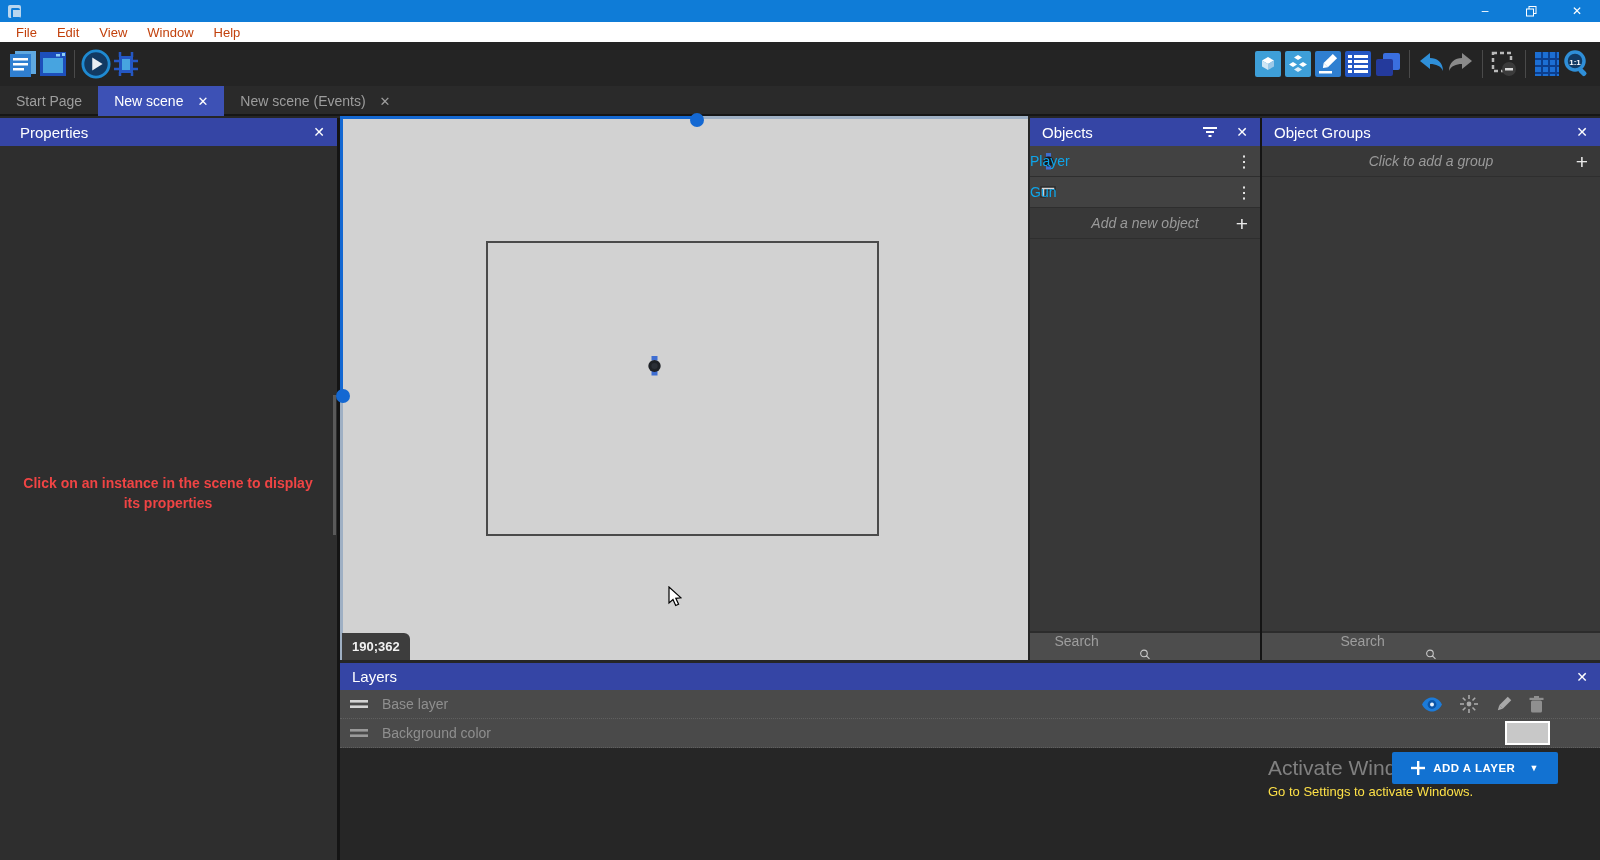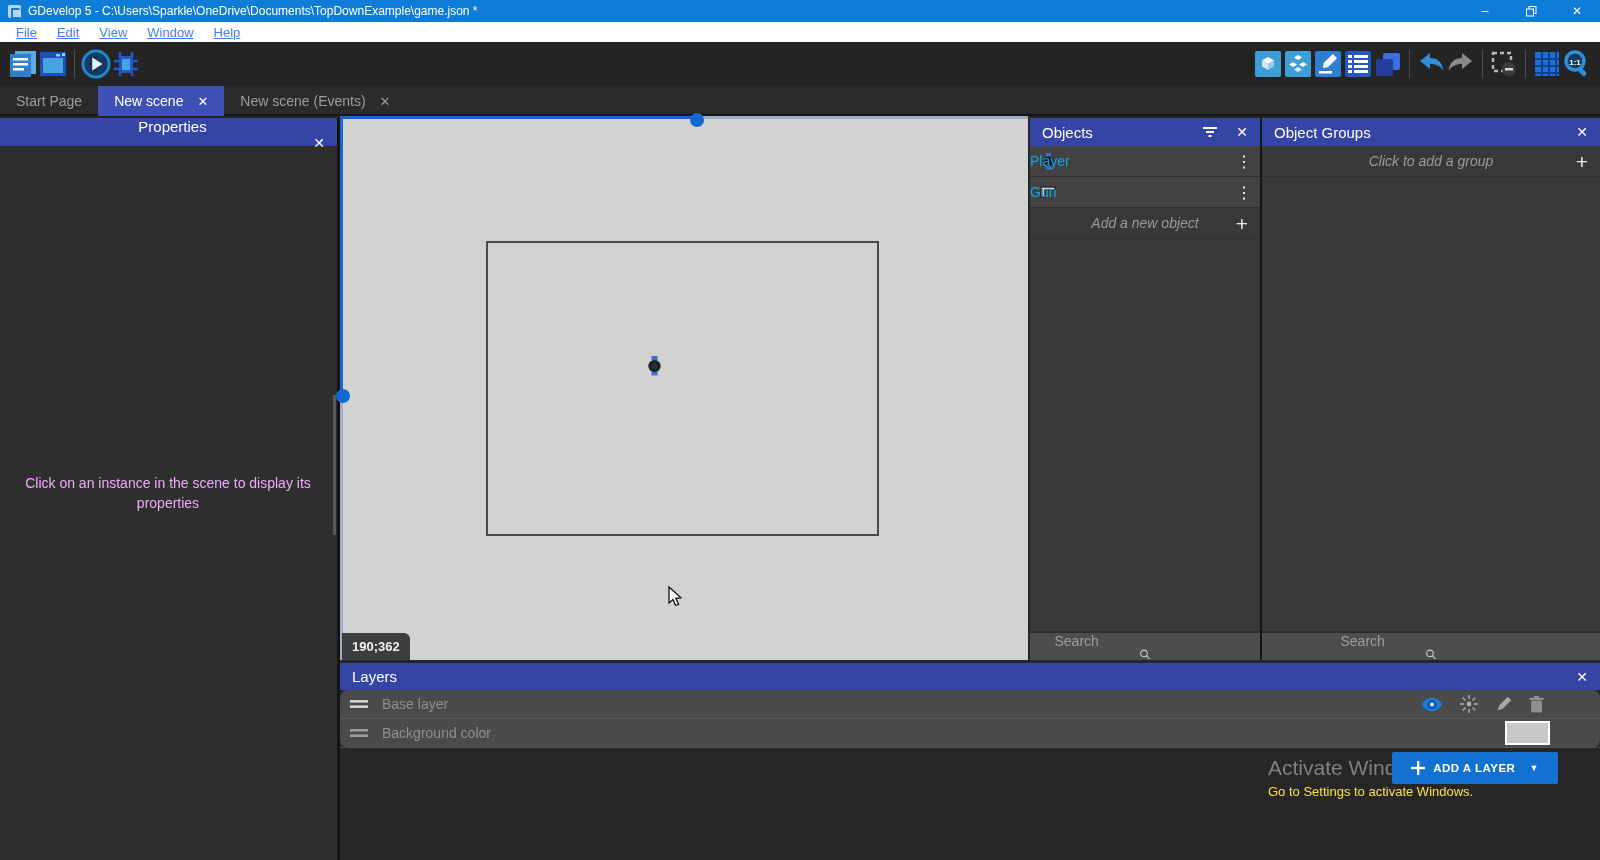--- a/index.html
+++ b/index.html
@@ -93,7 +93,6 @@
 
 <div class="titlebar">
   <div class="titlebar-logo"></div>
-  <div class="titlebar-title">GDevelop 5 - C:\Users\Sparkle\OneDrive\Documents\TopDownExample\game.json *</div>
   <div class="win-controls">
     <div class="win-btn">–</div>
     <div class="win-btn">

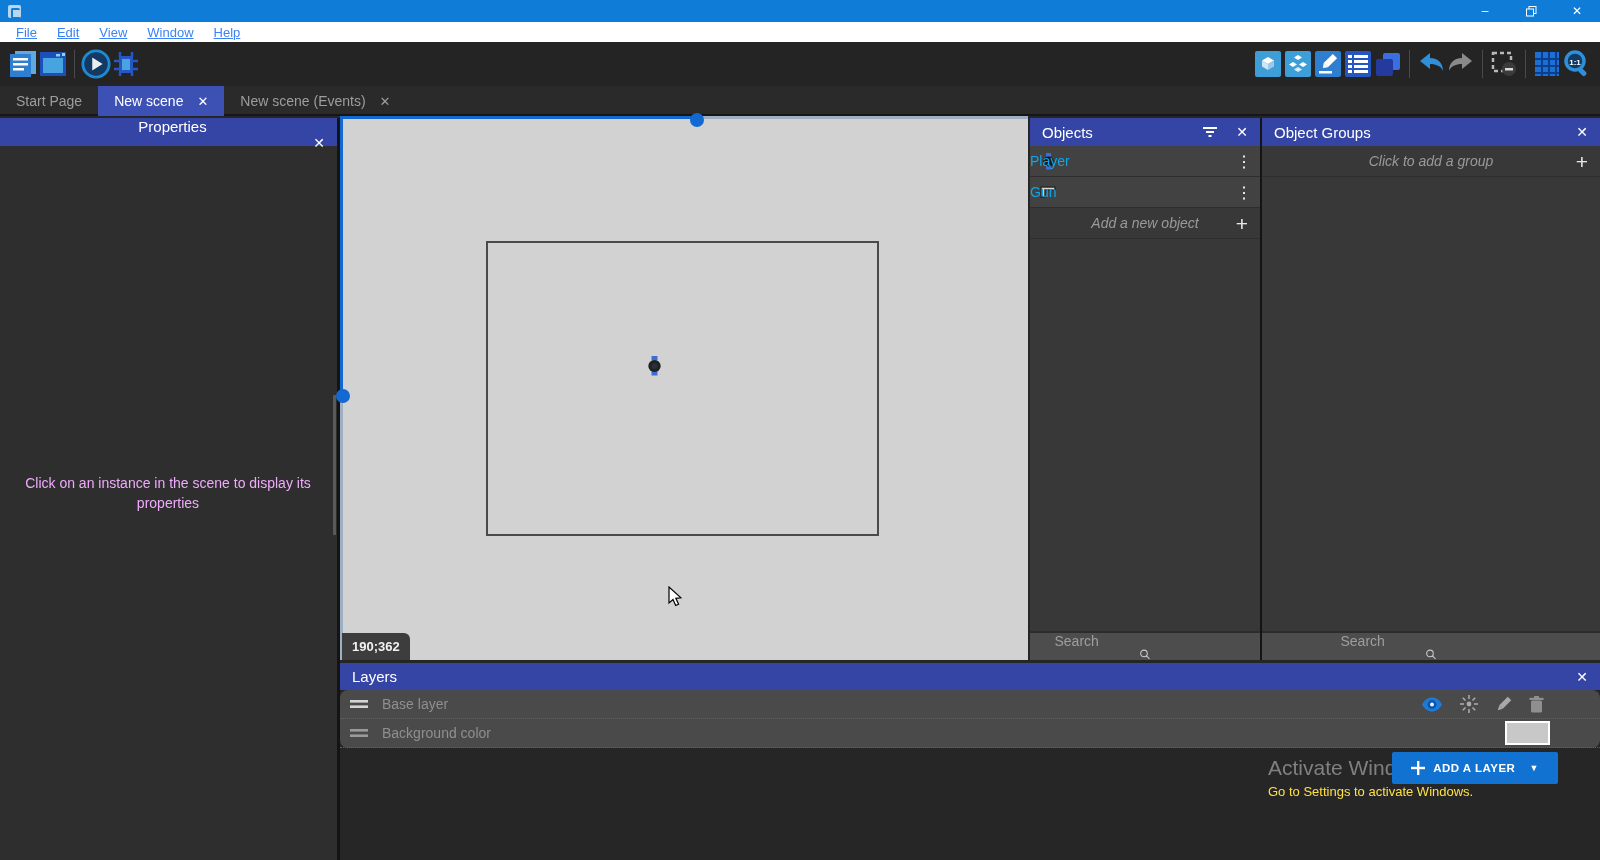--- a/index.html
+++ b/index.html
@@ -16,7 +16,7 @@
 
   
   .menubar { position:absolute; left:0; top:22px; width:1600px; height:20px; background:#ffffff; display:flex; align-items:center; padding-left:6px; }
-  .menu-item { color:#3b82f6; font-size:13px; padding:0 10px; height:20px; display:flex; align-items:center;text-decoration:underline; }
+  .menu-item { color:#c2410c; font-size:13px; padding:0 10px; height:20px; display:flex; align-items:center; }
 
   
   .toolbar { position:absolute; left:0; top:42px; width:1600px; height:44px; background:#242424; display:flex; align-items:center; padding:0 8px; }

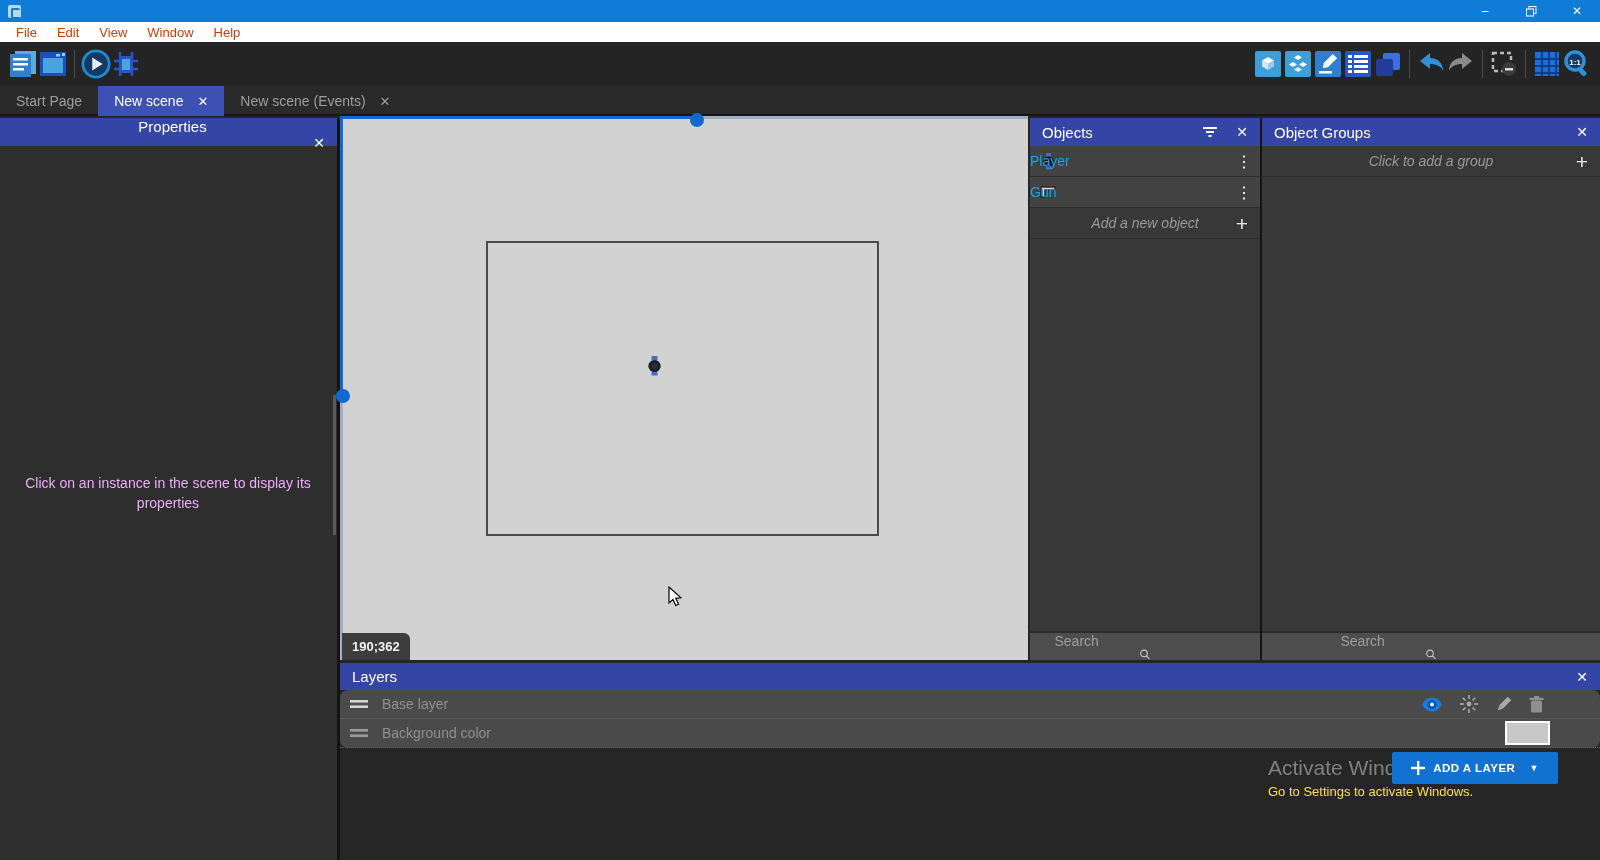--- a/index.html
+++ b/index.html
@@ -38,7 +38,7 @@
 
   
   .properties { position:absolute; left:0; top:118px; width:337px; height:742px; background:#2e2e2e; }
-  .properties .panel-header { padding-left:20px;flex-direction:column; }
+  .properties .panel-header { padding-left:20px; }
   .prop-empty { position:absolute; left:18px; top:355px; width:300px; text-align:center; font-size:14px; line-height:20px; color:#f0abfc; }
   .prop-scrollbar { position:absolute; right:1px; top:277px; width:3px; height:140px; background:#5a5a5a; }
   .v-divider1 { position:absolute; left:337px; top:118px; width:3px; height:742px; background:#141414; }

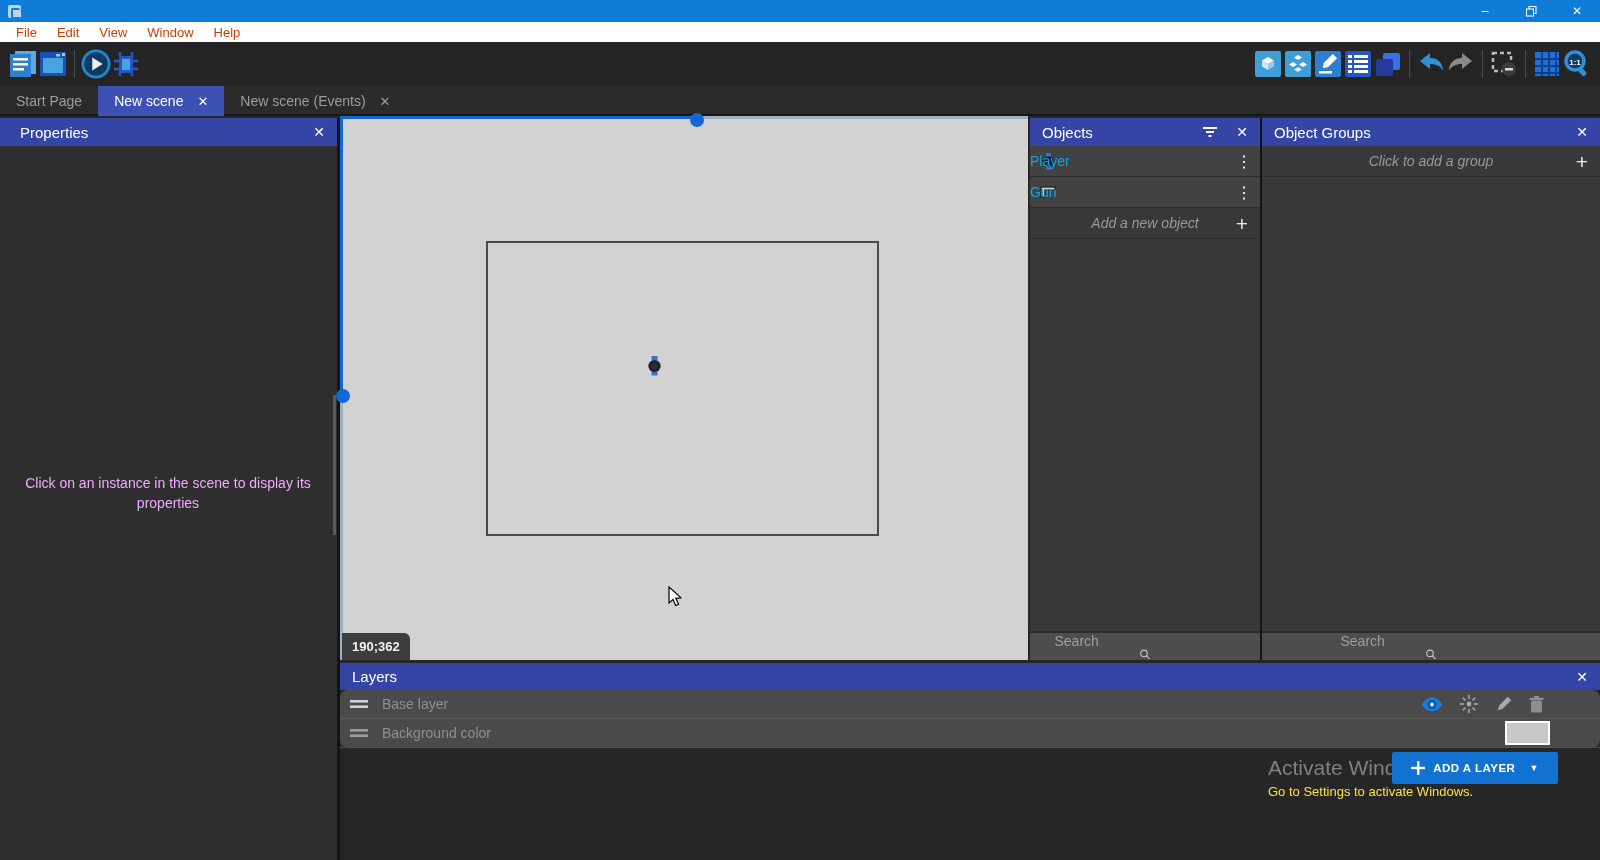--- a/index.html
+++ b/index.html
@@ -39,7 +39,7 @@
   
   .properties { position:absolute; left:0; top:118px; width:337px; height:742px; background:#2e2e2e; }
   .properties .panel-header { padding-left:20px; }
-  .prop-empty { position:absolute; left:18px; top:355px; width:300px; text-align:center; font-size:14px; line-height:20px; color:#f0abfc; }
+  .prop-empty { position:absolute; left:18px; top:355px; width:300px; text-align:center; font-size:14px; line-height:20px; color:#ef4444;font-weight:bold; }
   .prop-scrollbar { position:absolute; right:1px; top:277px; width:3px; height:140px; background:#5a5a5a; }
   .v-divider1 { position:absolute; left:337px; top:118px; width:3px; height:742px; background:#141414; }
 

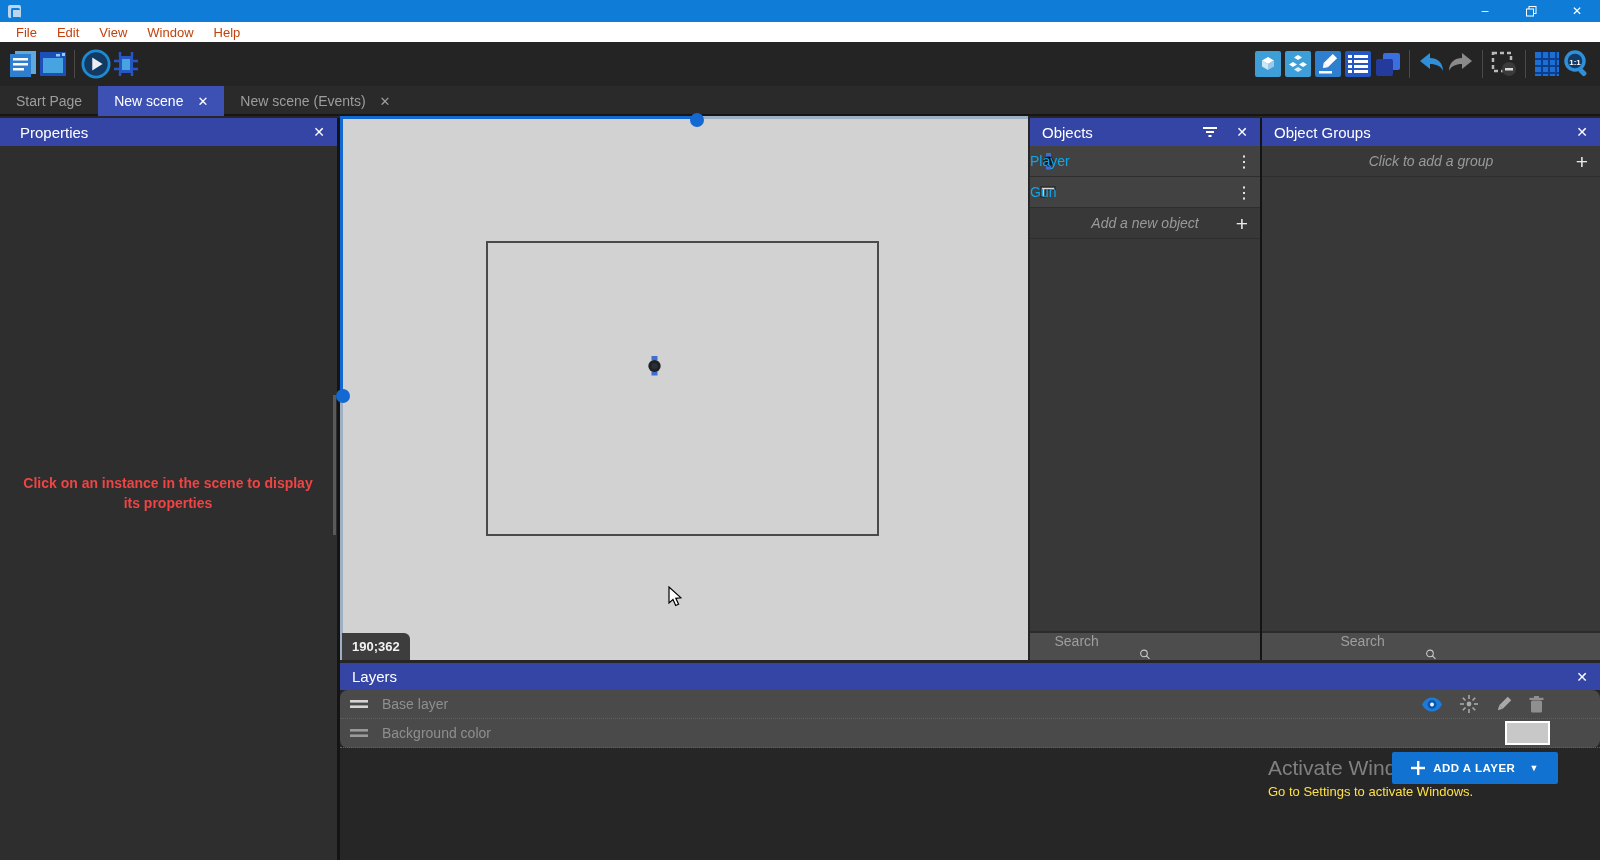--- a/index.html
+++ b/index.html
@@ -76,7 +76,7 @@
   
   .layers { position:absolute; left:340px; top:663px; width:1260px; height:197px; background:#262626; }
   .layers .panel-header { height:27px; }
-  .layer-rows { background:#4a4a4a;border-radius:8px; }
+  .layer-rows { background:#4a4a4a; }
   .layer-row { height:29px; display:flex; align-items:center; padding:0 10px; border-bottom:1px dotted #5f5f5f; }
   .layer-handle { margin-right:14px; display:flex; }
   .layer-name { font-size:14px; color:#8f8f8f; }

